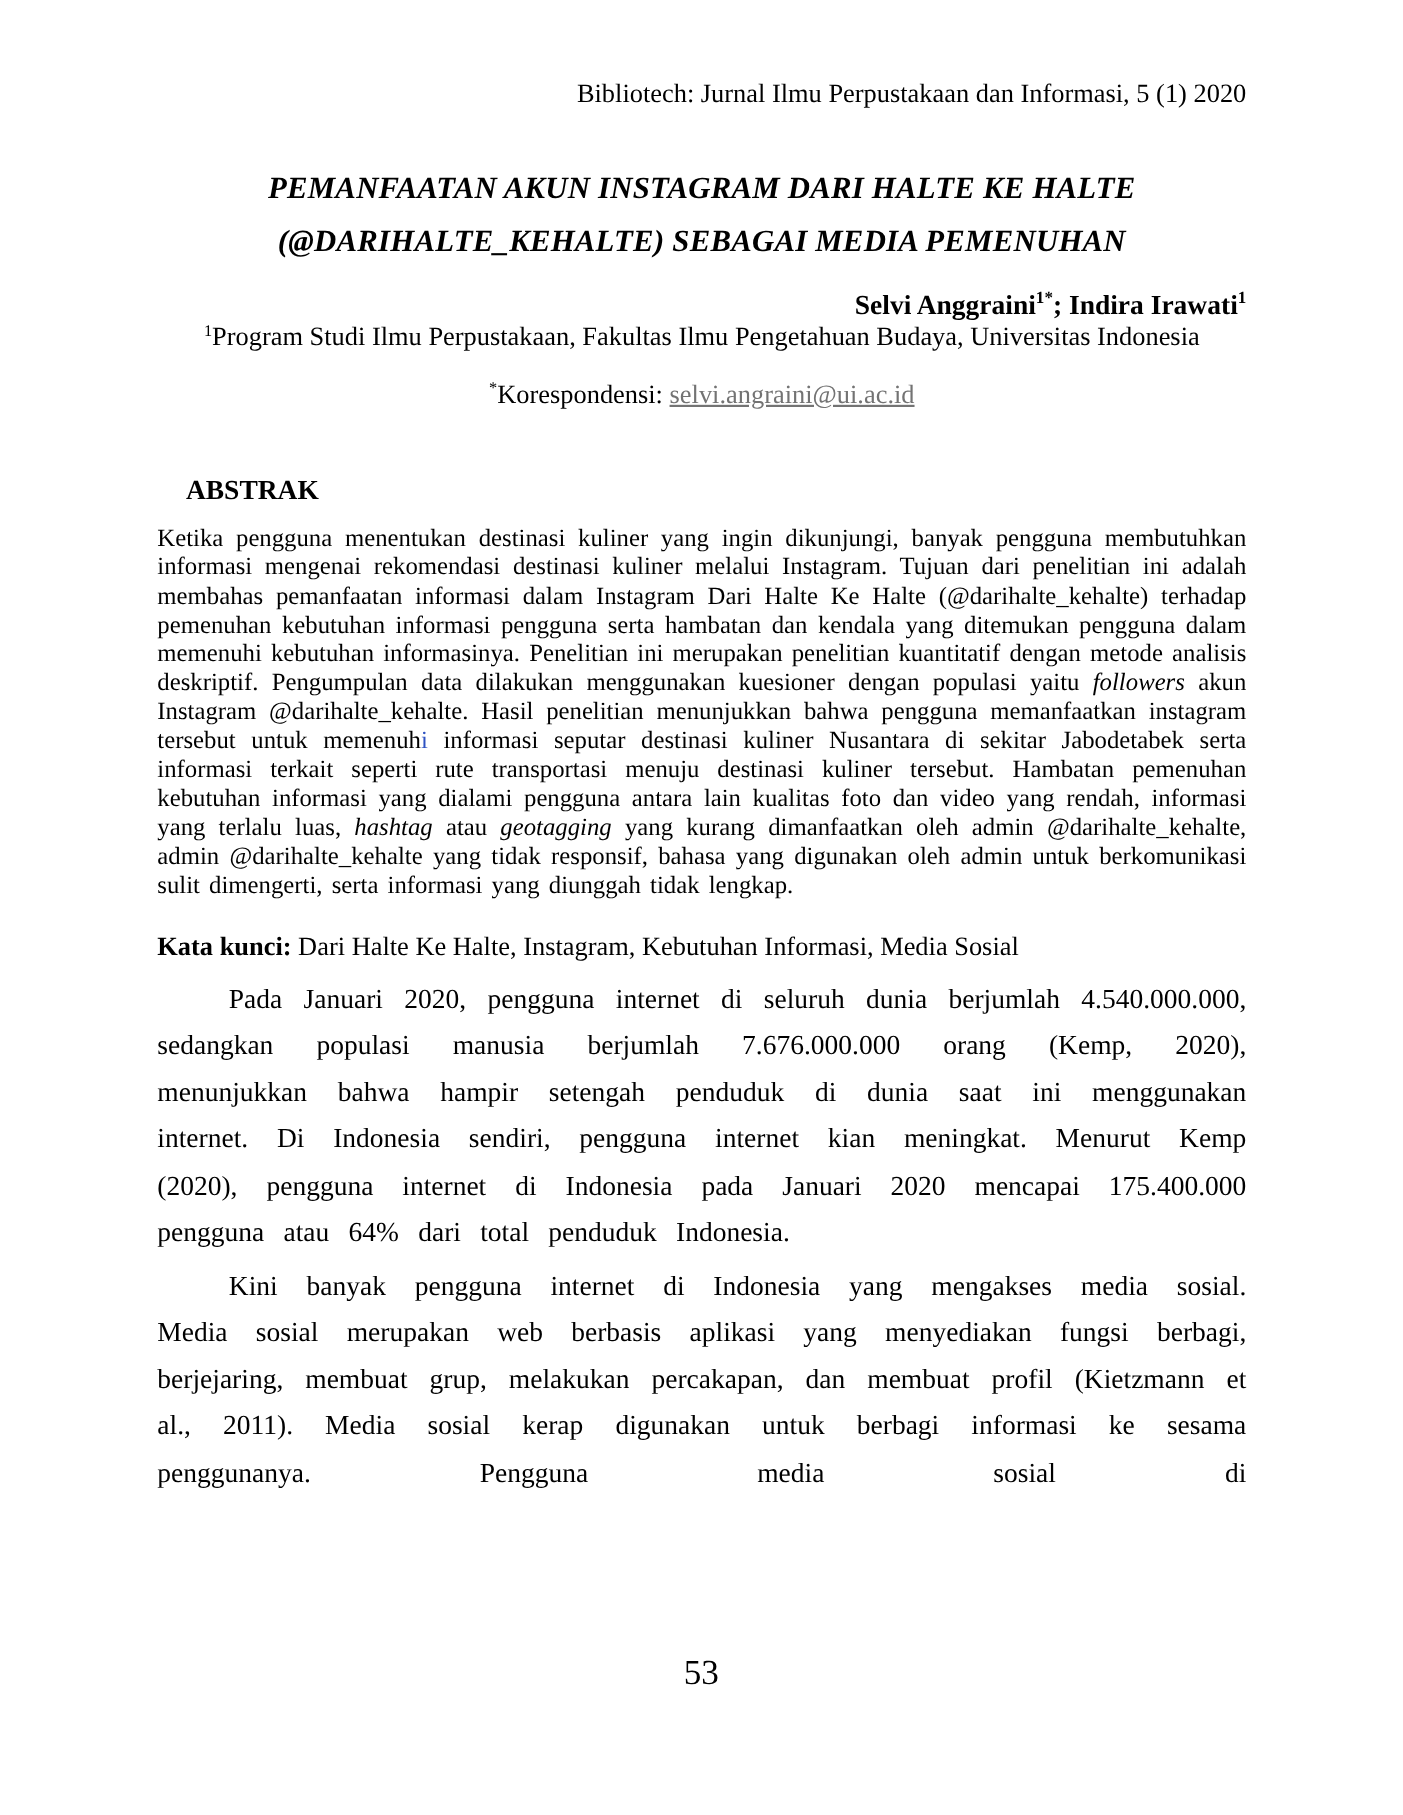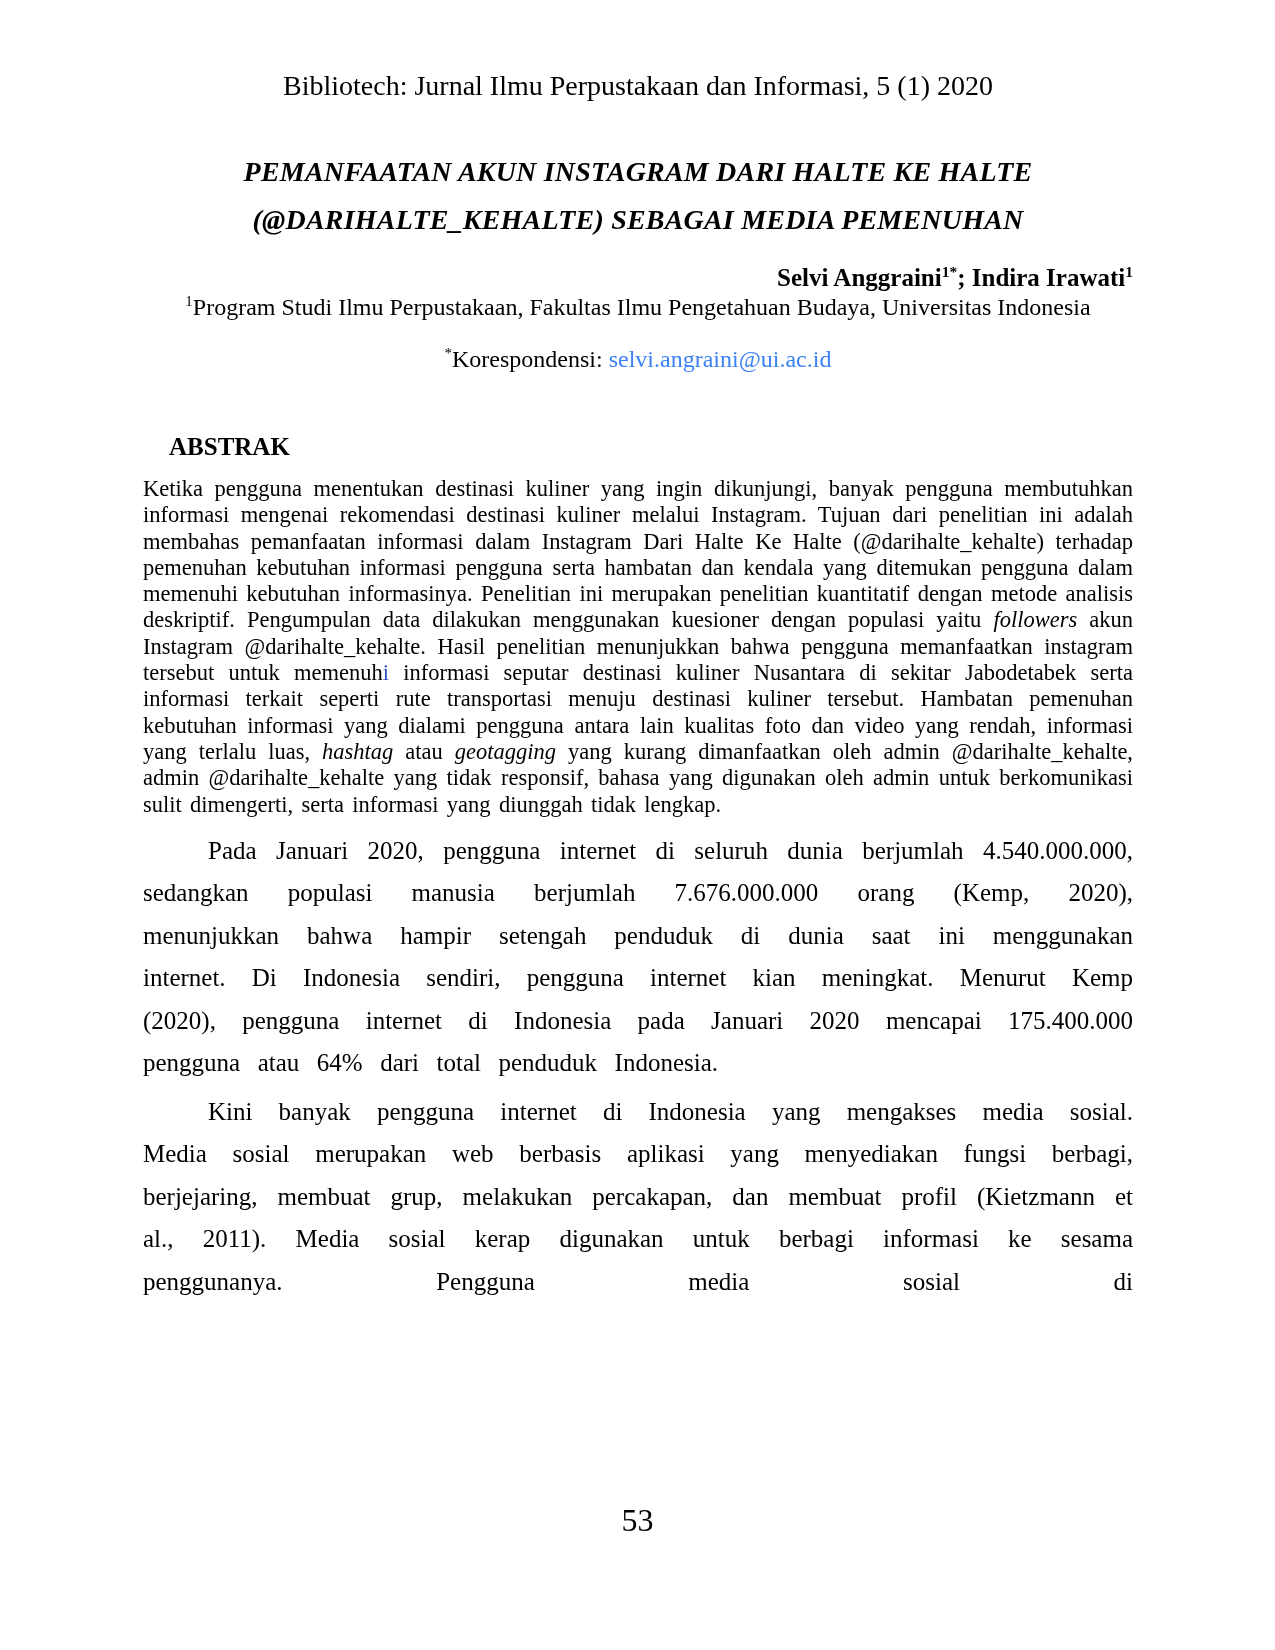--- a/index.html
+++ b/index.html
@@ -21,9 +21,9 @@
     padding: 72px 142px 0 143px; 
   }
   .journal-header {
-    font-size: 28px;
+    font-size: 24px;
     line-height: 28px;
-    text-align: center;
+    text-align: right;
   }
   .article-title {
     margin-top: 48px;

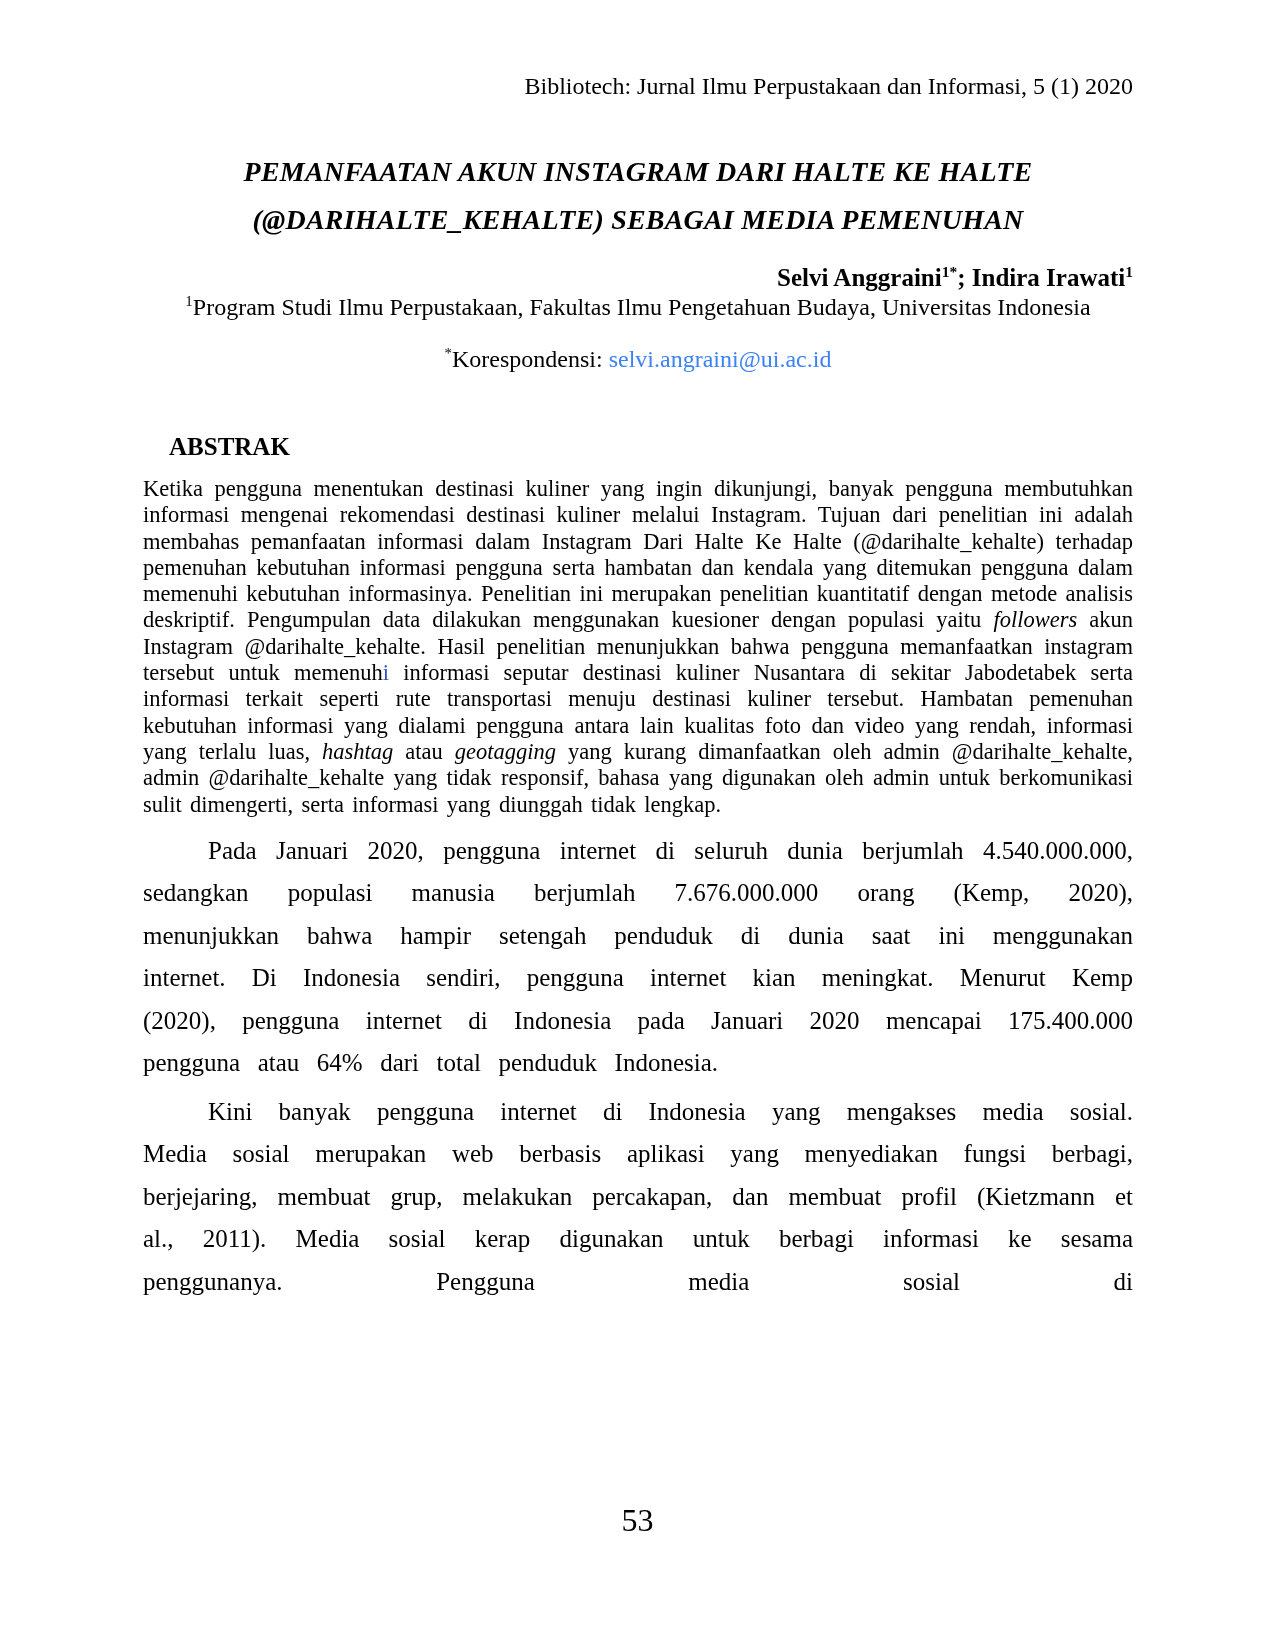--- a/index.html
+++ b/index.html
@@ -115,7 +115,8 @@
   .run-italic { font-style: italic; }
   .run-bold { font-weight: bold; }
   .run-link {
-    color: #3b82f6;
+    color: #737373;
+    text-decoration: underline;
   }
   .run-link-char { color: #2e52c2; }
 </style>

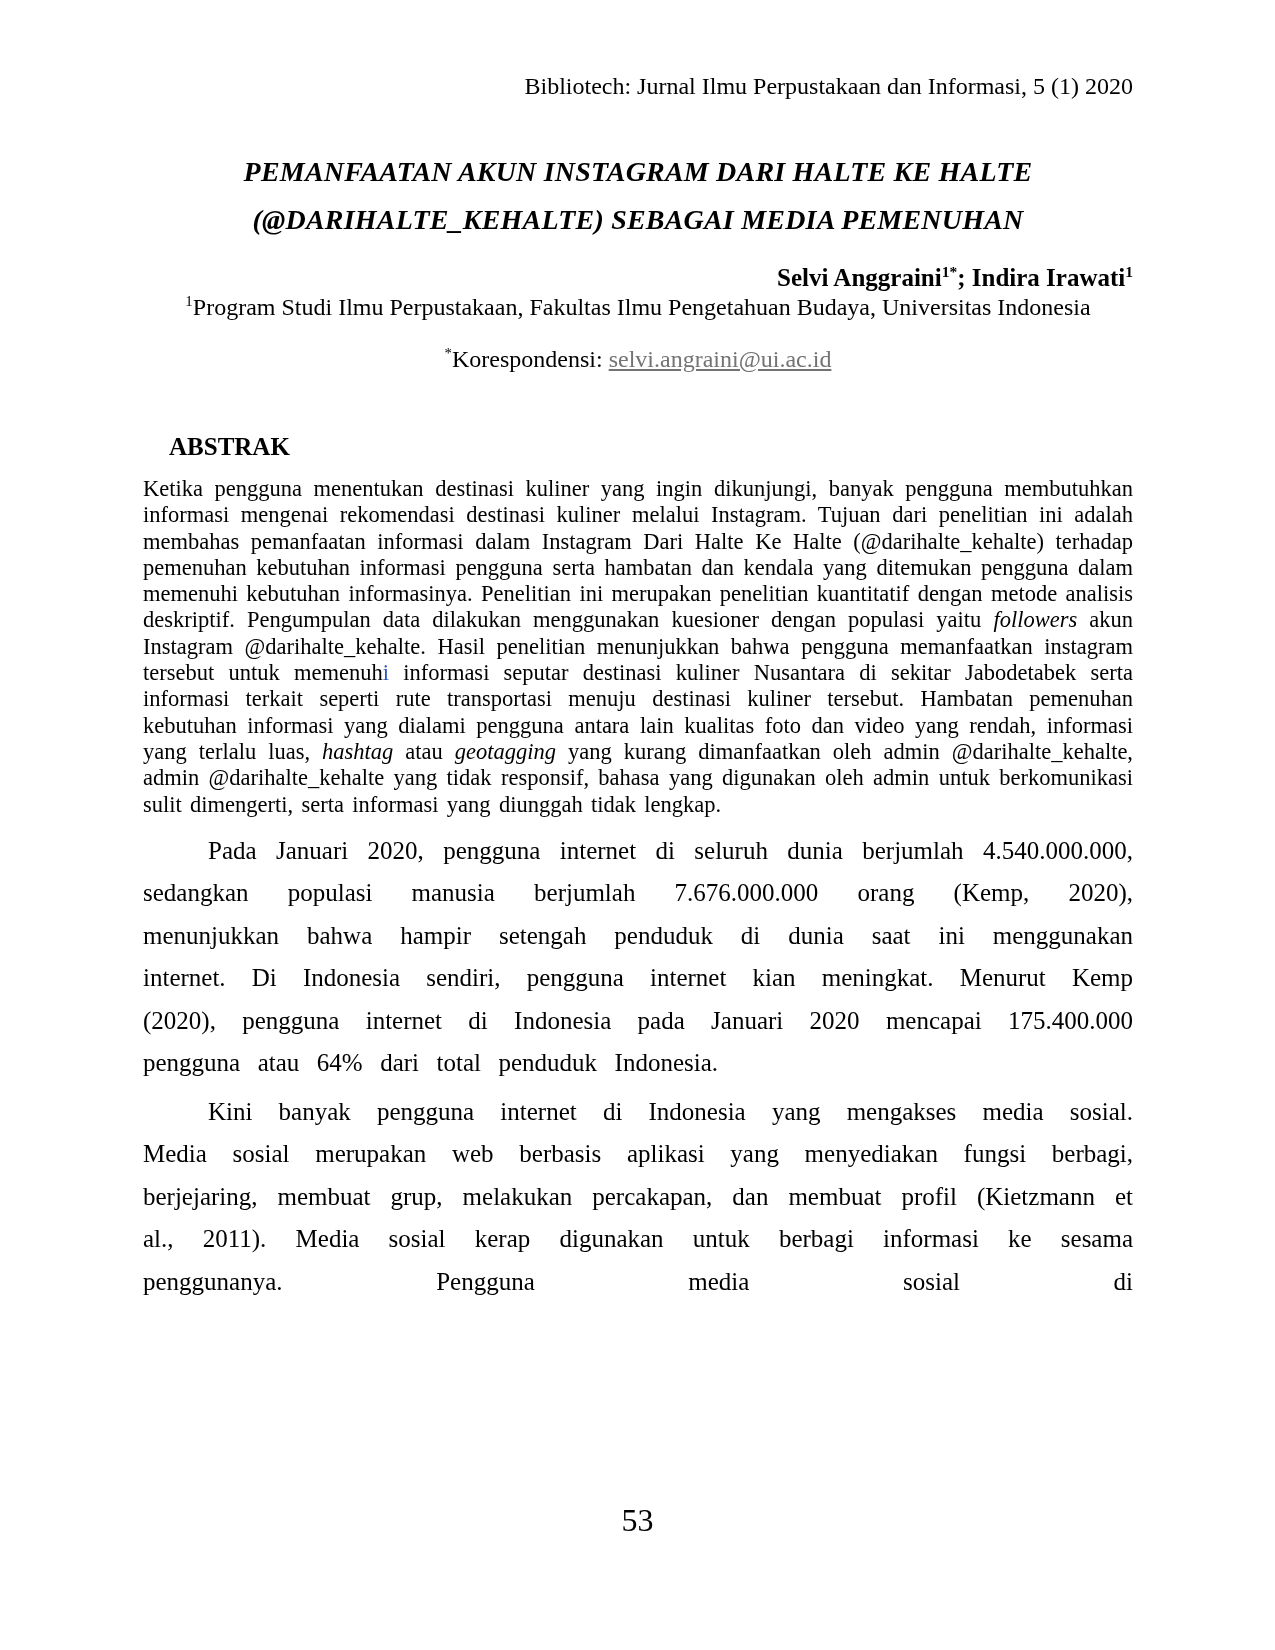--- a/index.html
+++ b/index.html
@@ -143,6 +143,7 @@
 
     <div class="abstract-text"><span>Ketika pengguna menentukan destinasi kuliner yang ingin dikunjungi, banyak pengguna membutuhkan informasi mengenai rekomendasi destinasi kuliner melalui Instagram. Tujuan dari penelitian ini adalah membahas pemanfaatan informasi dalam Instagram Dari Halte Ke Halte (@darihalte_kehalte) terhadap pemenuhan kebutuhan informasi pengguna serta hambatan dan kendala yang ditemukan pengguna dalam memenuhi kebutuhan informasinya. Penelitian ini merupakan penelitian kuantitatif dengan metode analisis deskriptif. Pengumpulan data dilakukan menggunakan kuesioner dengan populasi yaitu </span><span class="run-italic">followers</span><span> akun Instagram @darihalte_kehalte. Hasil penelitian menunjukkan bahwa pengguna memanfaatkan instagram tersebut untuk memenuh</span><span class="run-link-char">i</span><span> informasi seputar destinasi kuliner Nusantara di sekitar Jabodetabek serta informasi terkait seperti rute transportasi menuju destinasi kuliner tersebut. Hambatan pemenuhan kebutuhan informasi yang dialami pengguna antara lain kualitas foto dan video yang rendah, informasi yang terlalu luas, </span><span class="run-italic">hashtag</span><span> atau </span><span class="run-italic">geotagging</span><span> yang kurang dimanfaatkan oleh admin @darihalte_kehalte, admin @darihalte_kehalte yang tidak responsif, bahasa yang digunakan oleh admin untuk berkomunikasi sulit dimengerti, serta informasi yang diunggah tidak lengkap.</span></div>
 
+    <div class="keywords-line"><span class="run-bold">Kata kunci:</span><span> Dari Halte Ke Halte, Instagram, Kebutuhan Informasi, Media Sosial</span></div>
 
 
     <p class="body-paragraph">Pada Januari 2020, pengguna internet di seluruh dunia berjumlah 4.540.000.000, sedangkan populasi manusia berjumlah 7.676.000.000 orang (Kemp, 2020), menunjukkan bahwa hampir setengah penduduk di dunia saat ini menggunakan internet. Di Indonesia sendiri, pengguna internet kian meningkat. Menurut Kemp (2020), pengguna internet di Indonesia pada Januari 2020 mencapai 175.400.000 pengguna atau 64% dari total penduduk Indonesia.</p>

